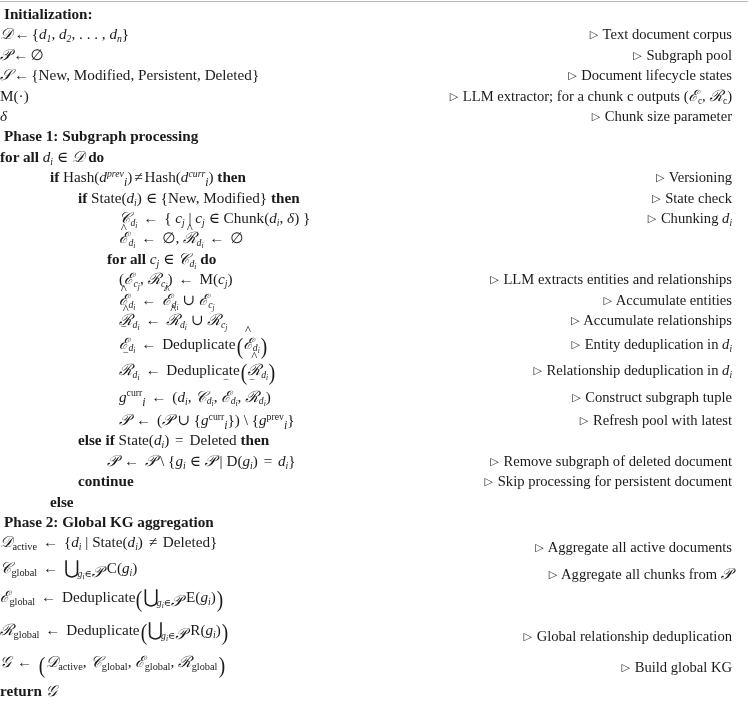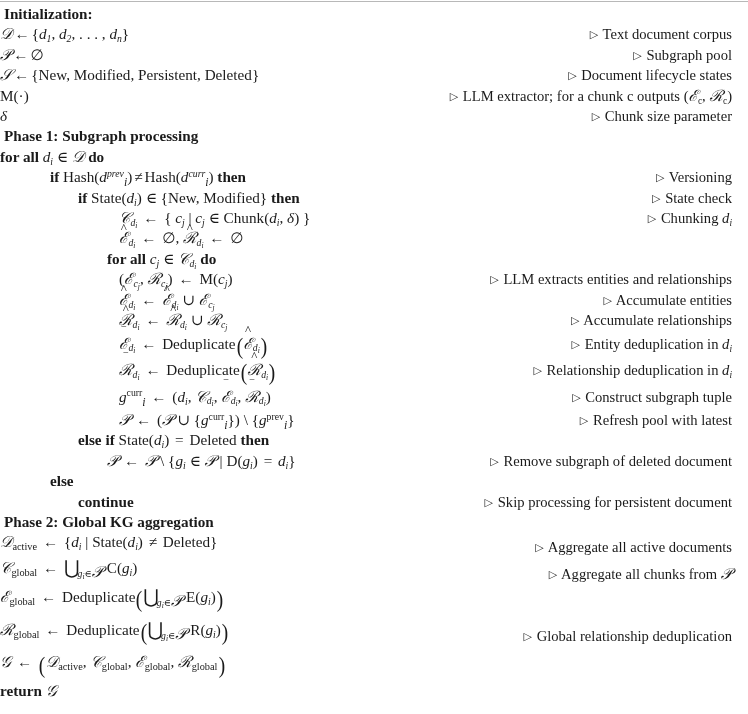--- a/index.html
+++ b/index.html
@@ -246,16 +246,16 @@
     </div>
 
     <div class="line">
-      <span class="code i2 kw">else</span>
-      <span class="cmt"></span>
-    </div>
-
-    <div class="line">
       <span class="code i3 kw">continue</span>
       <span class="cmt"><span class="tri">▷</span> <span>Skip processing for persistent document</span></span>
     </div>
 
     <div class="line">
+      <span class="code i2 kw">else</span>
+      <span class="cmt"></span>
+    </div>
+
+    <div class="line">
       <span class="code i0 hd">Phase 2: Global KG aggregation</span>
       <span class="cmt"></span>
     </div>

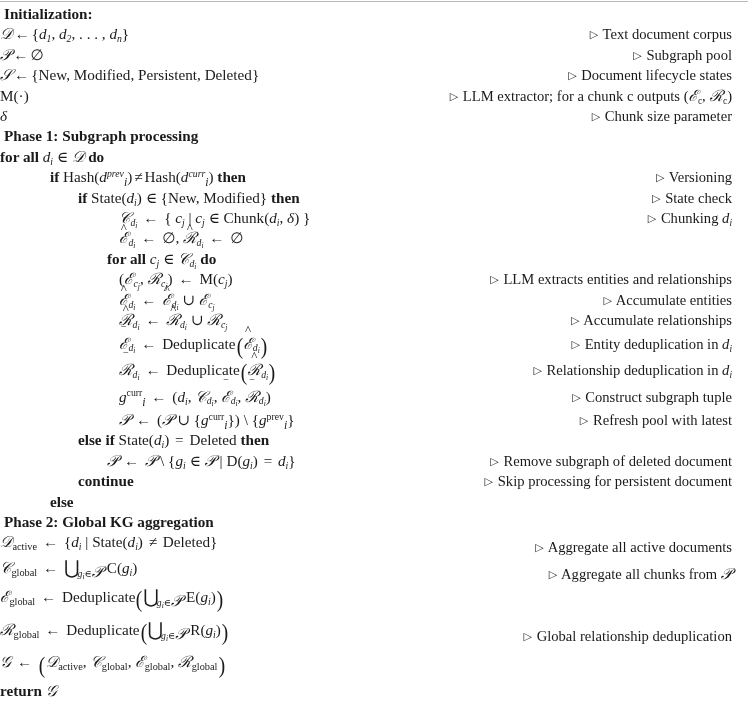--- a/index.html
+++ b/index.html
@@ -281,6 +281,7 @@
 
     <div class="line tall">
       <span class="code i1"><span class="cal">𝒢</span> <span class="op">←</span> <span class="bigp">(</span><span class="cal">𝒟</span><span class="sub-word">active</span>, <span class="cal">𝒞</span><span class="sub-word">global</span>, <span class="cal">ℰ</span><span class="sub-word">global</span>, <span class="cal">ℛ</span><span class="sub-word">global</span><span class="bigp">)</span></span>
+      <span class="cmt"><span class="tri">▷</span> <span>Build global KG</span></span>
     </div>
 
     <div class="line">

